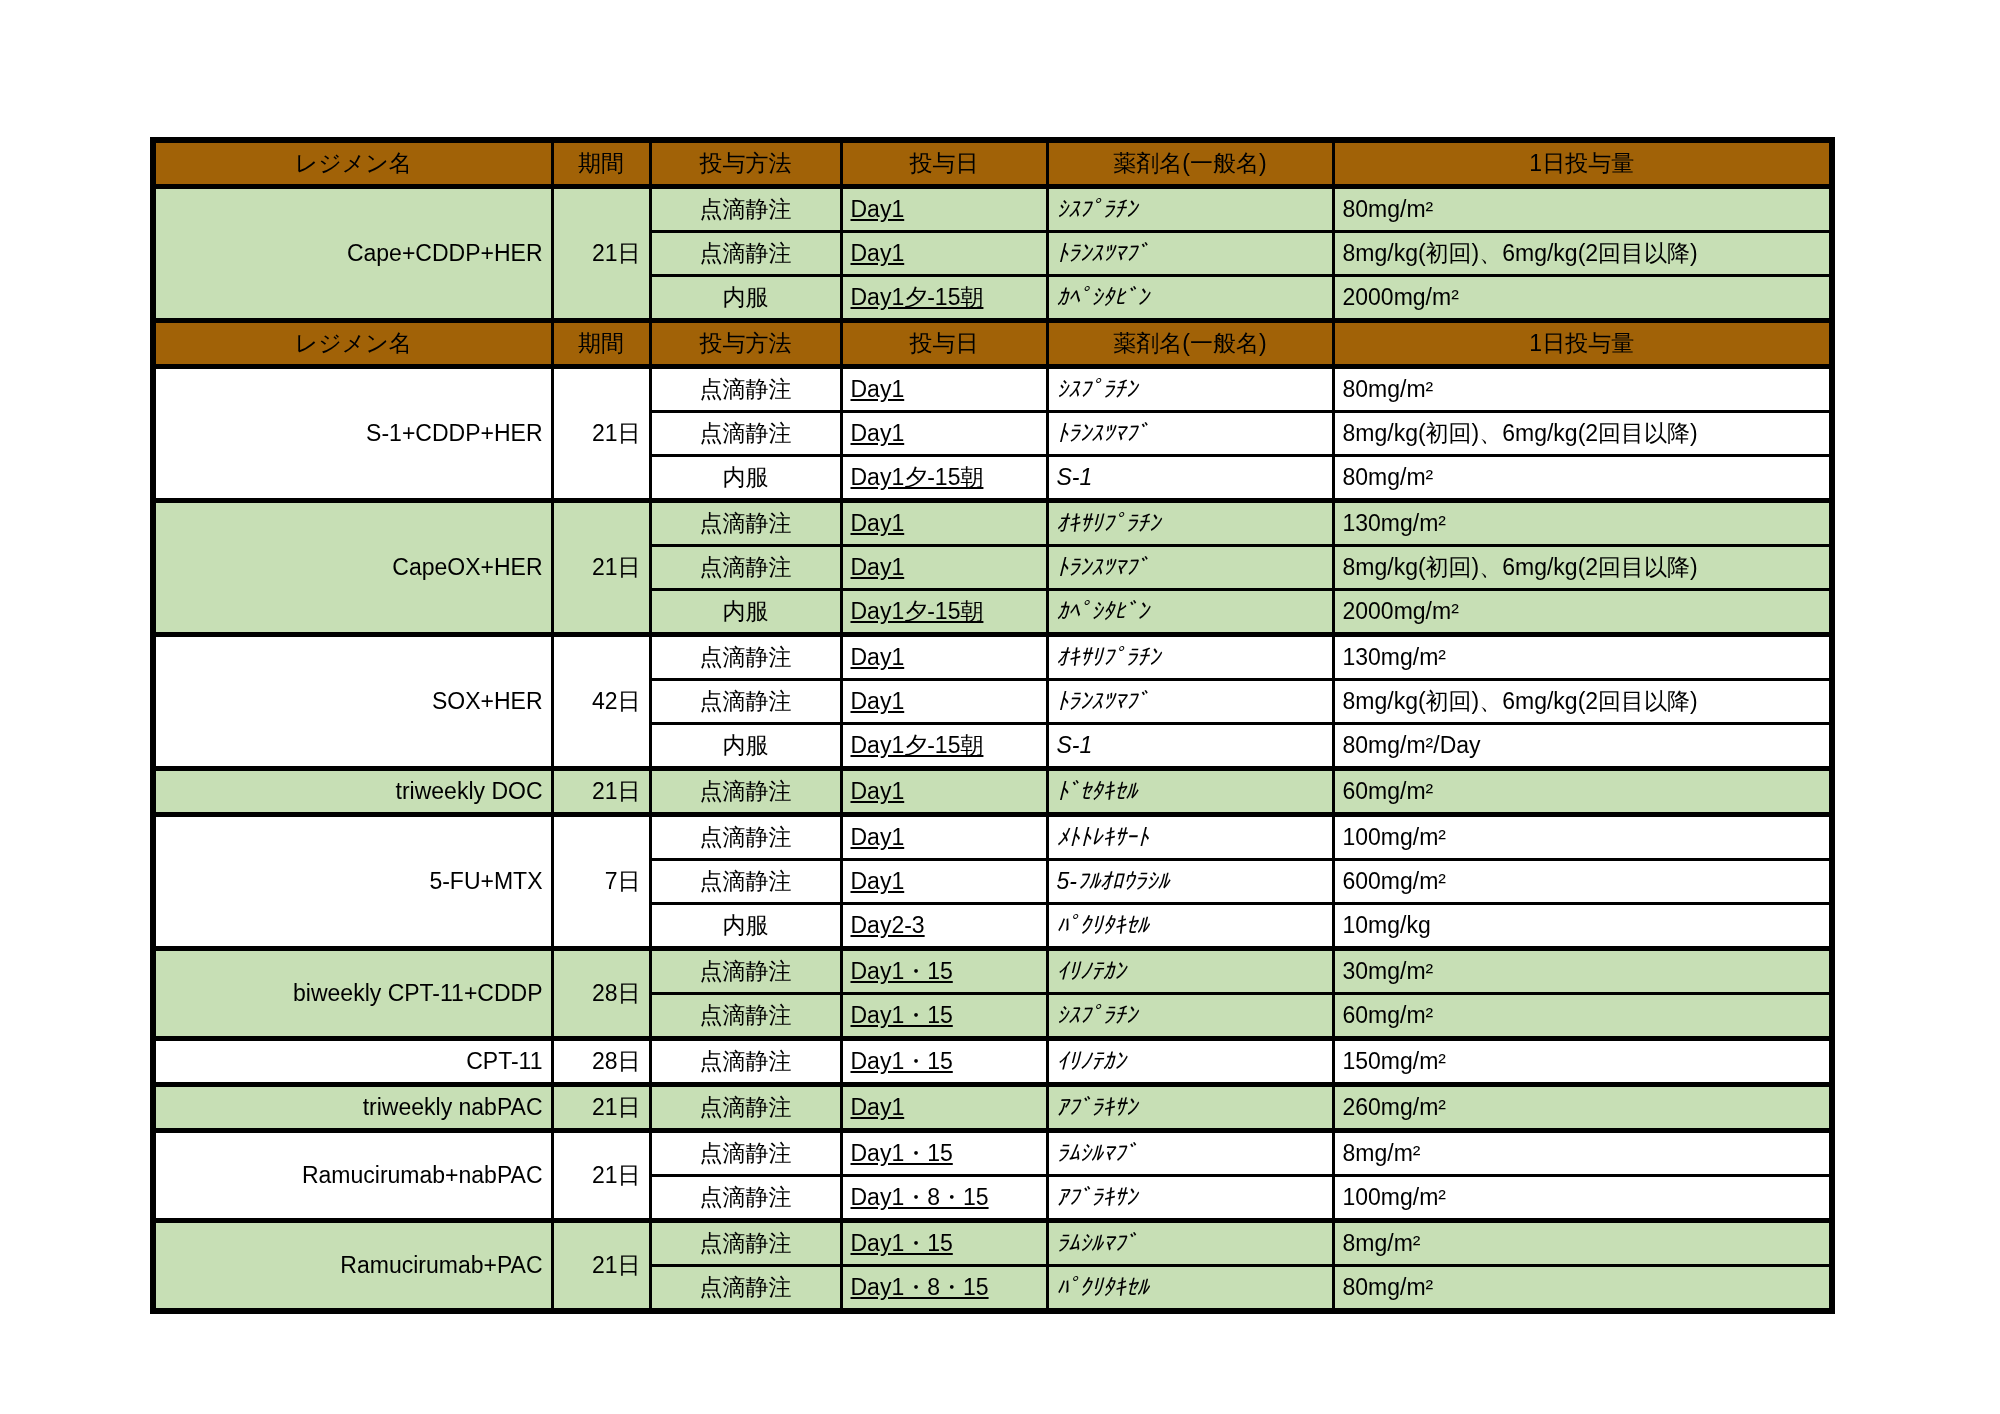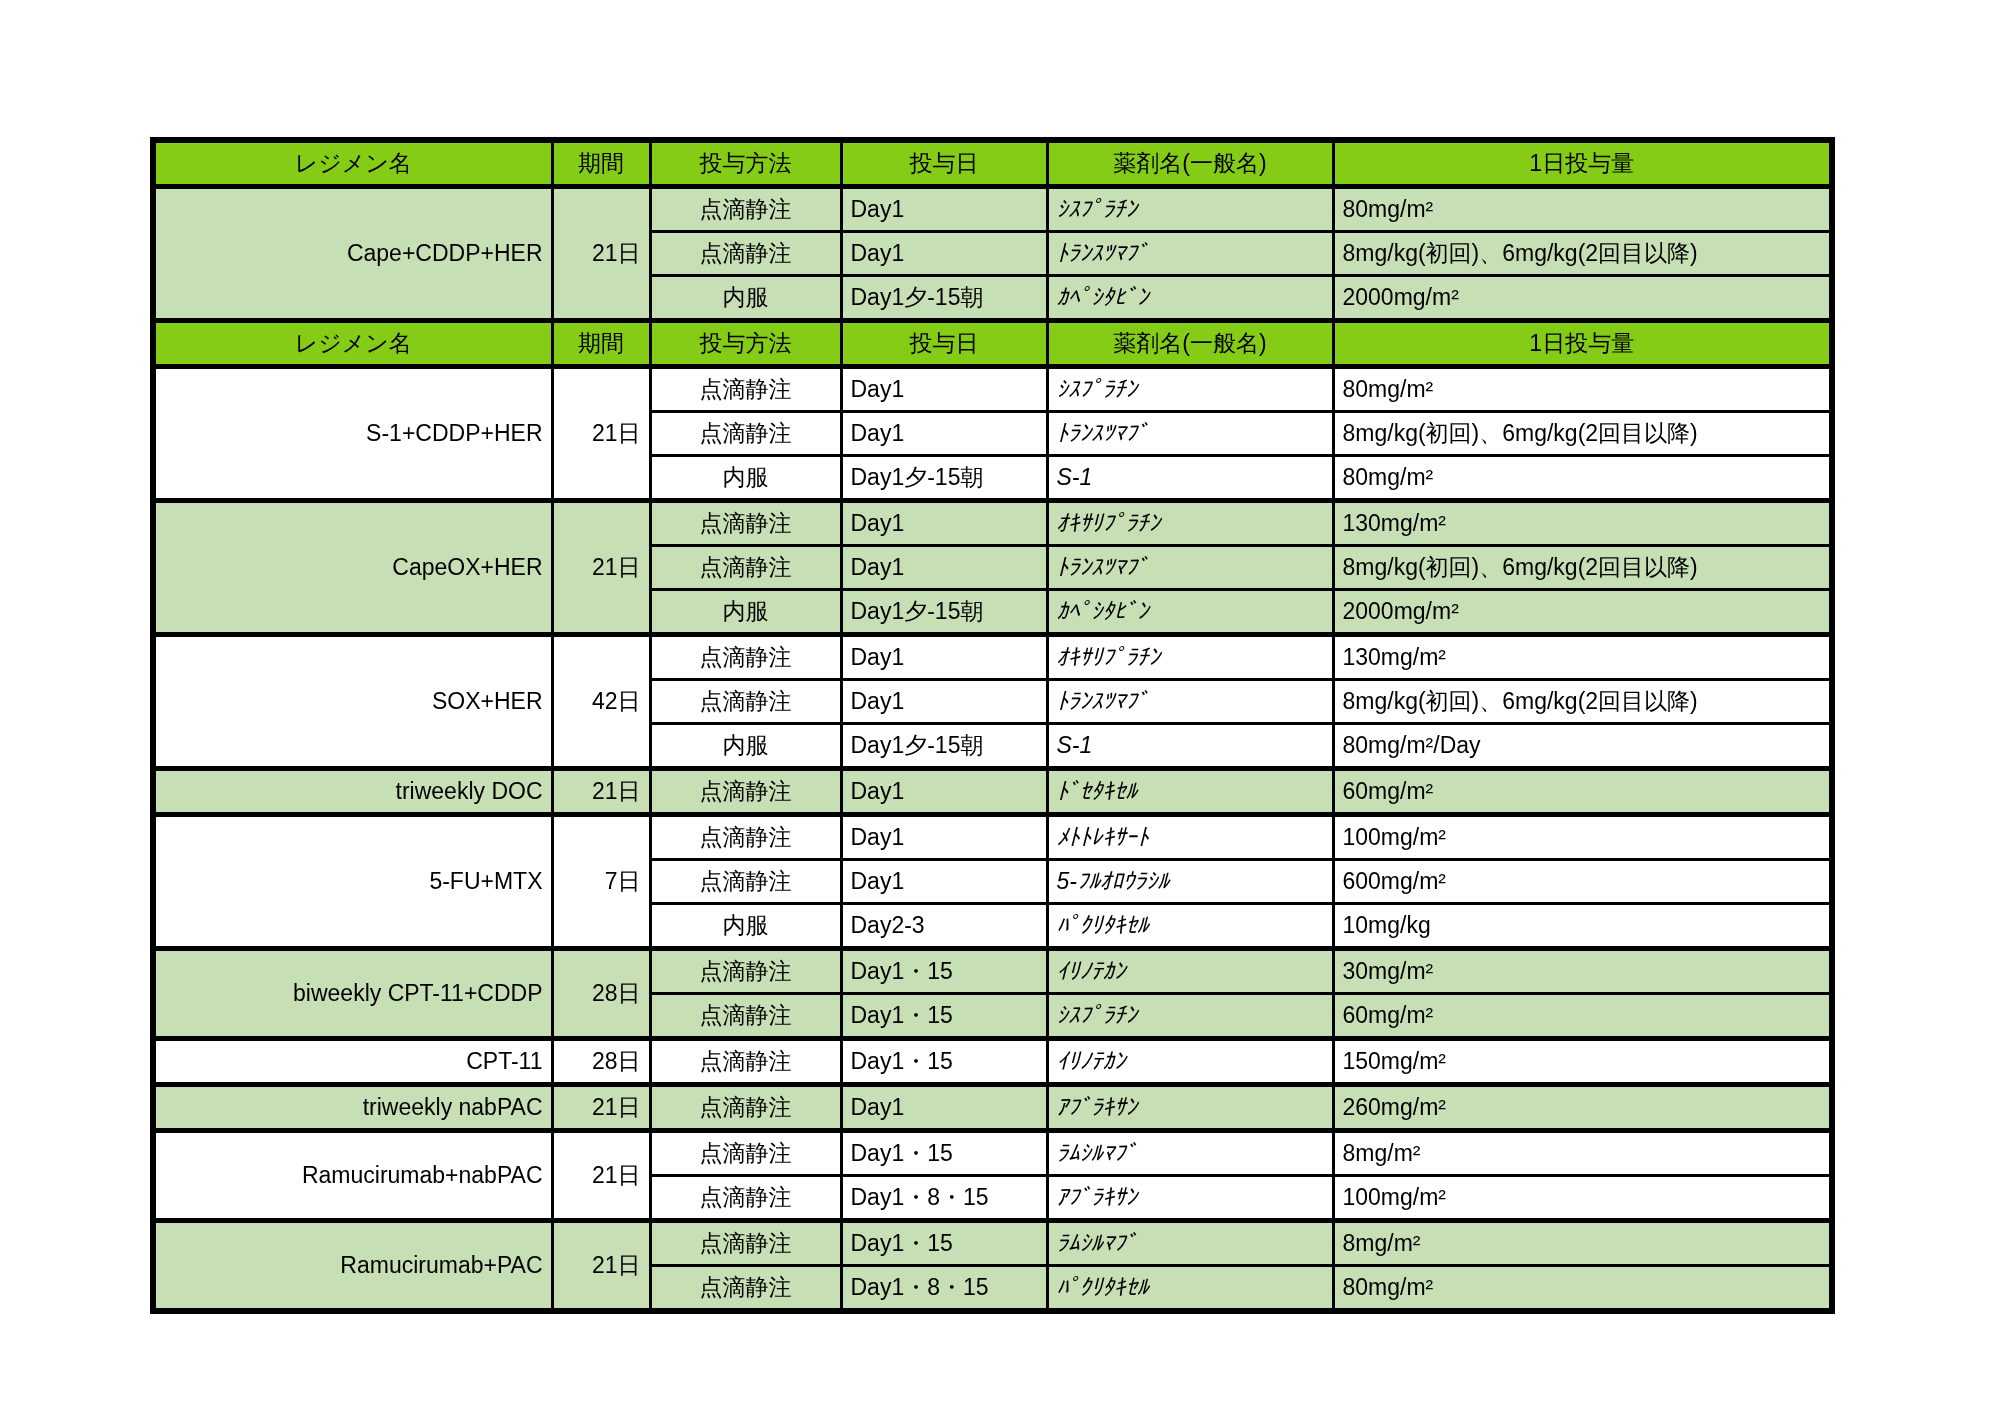--- a/index.html
+++ b/index.html
@@ -23,7 +23,7 @@
     background:#ffffff;
     vertical-align:middle;
   }
-  .regimen-table td.hd{text-align:center;background:#84cc16;}
+  .regimen-table td.hd{text-align:center;background:#a16207;}
   .regimen-table tr.hd-row td{border-top-width:5px;border-bottom-width:5px;}
   .regimen-table tr.sec-first td{border-top-width:5px;}
   .regimen-table tr.green td{background:#c7dfb5;}

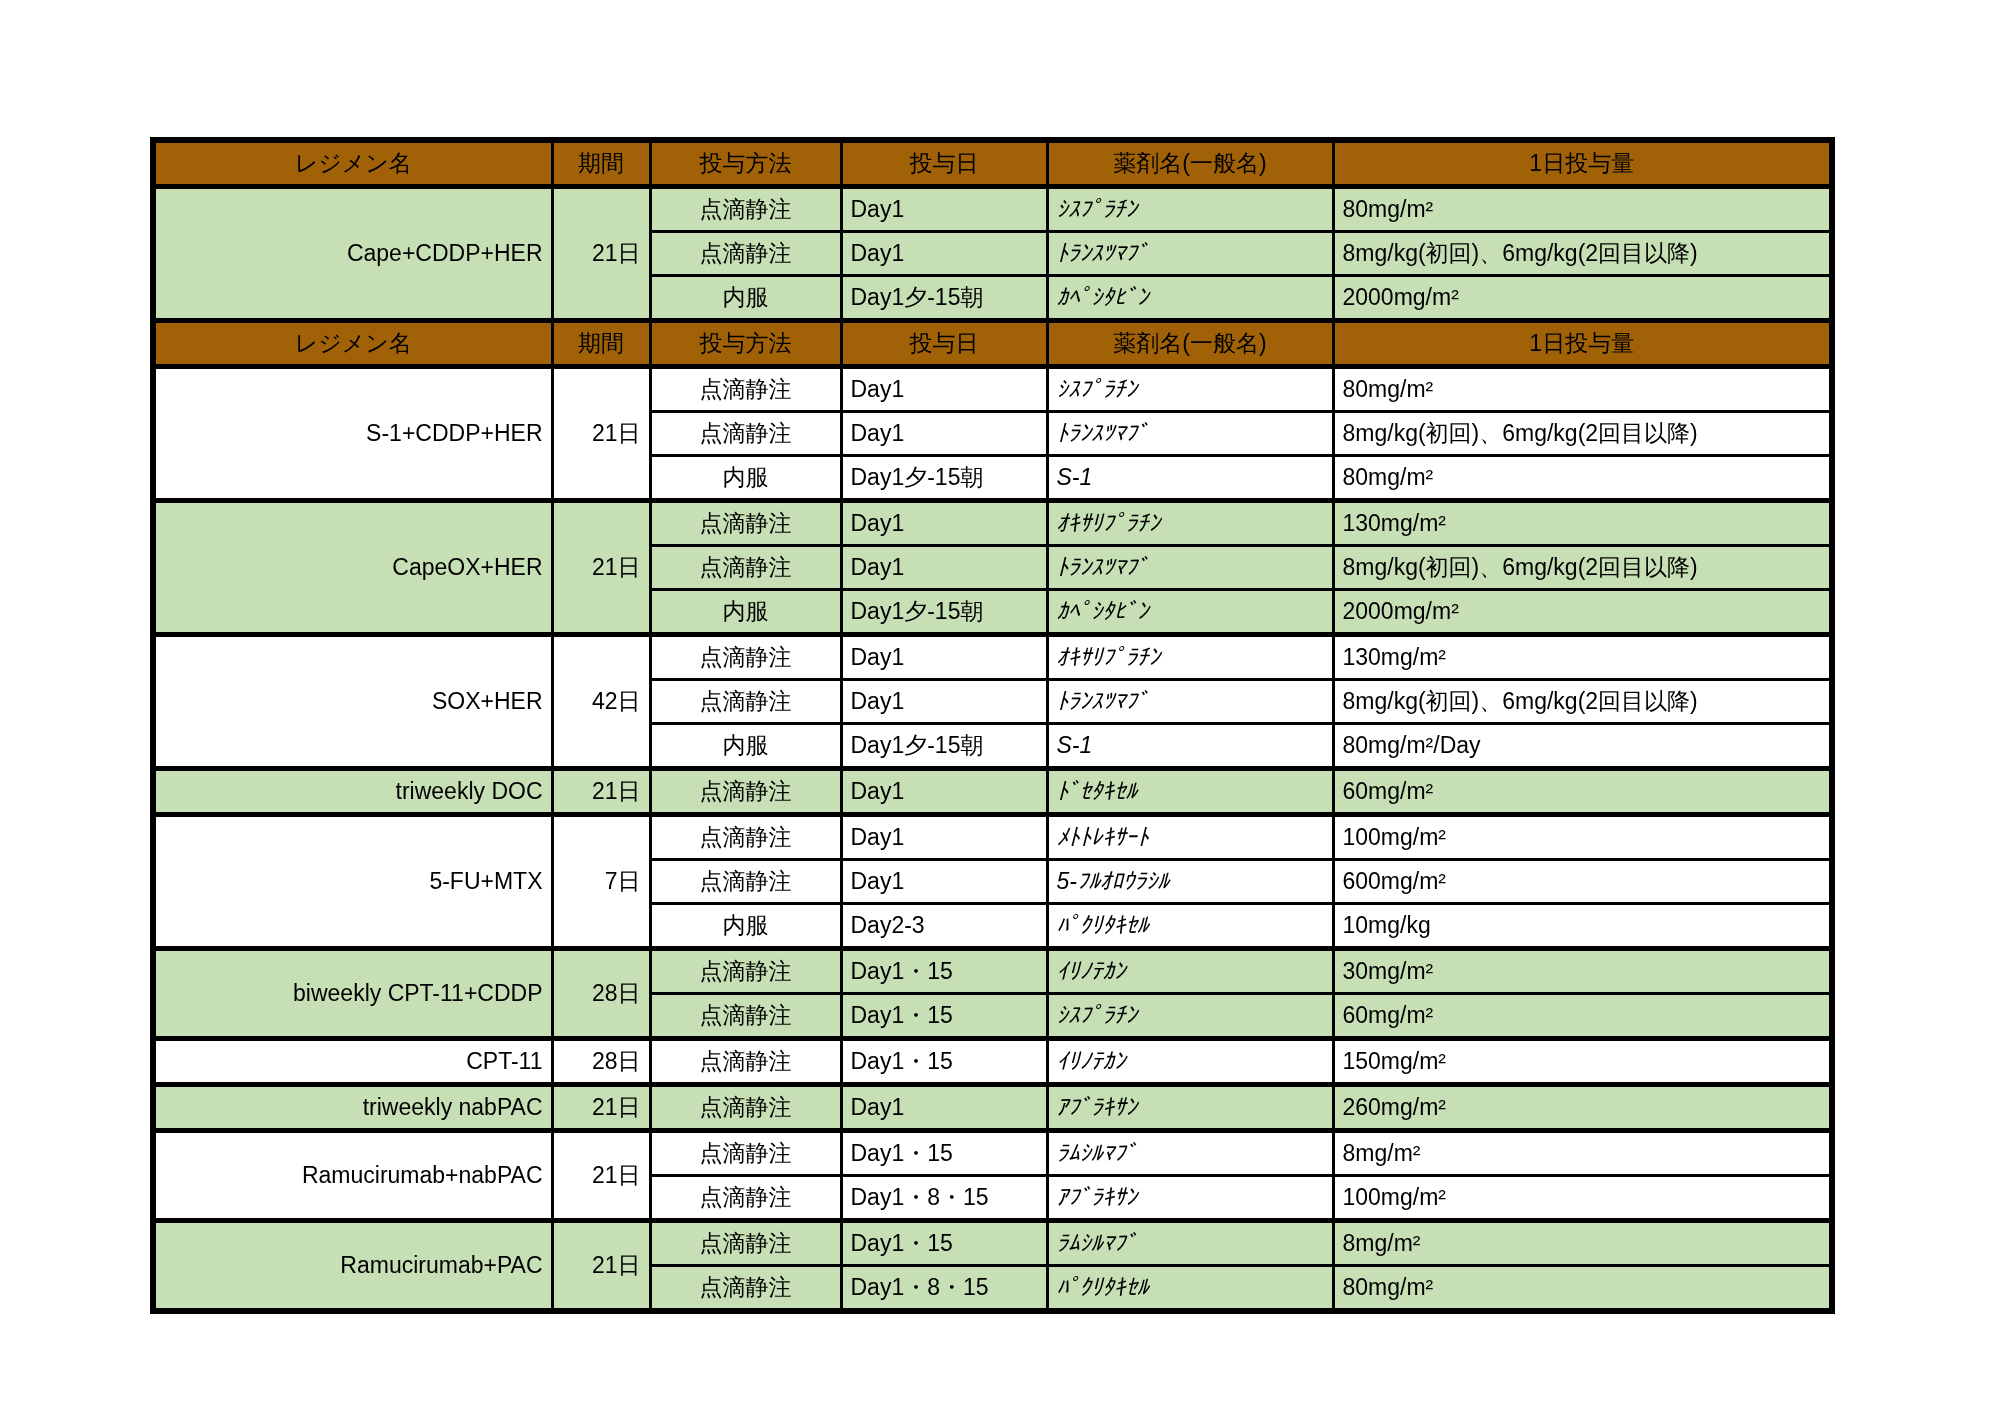--- a/index.html
+++ b/index.html
@@ -30,7 +30,7 @@
   .c-regimen{text-align:right;}
   .c-period{text-align:right;}
   .c-method{text-align:center;margin-left:40px;}
-  .c-day{text-align:left;}
+  .c-day{text-align:left;text-decoration:underline;}
   .c-drug{text-align:left;font-style:italic;}
   .c-dose{text-align:left;}
 </style>

